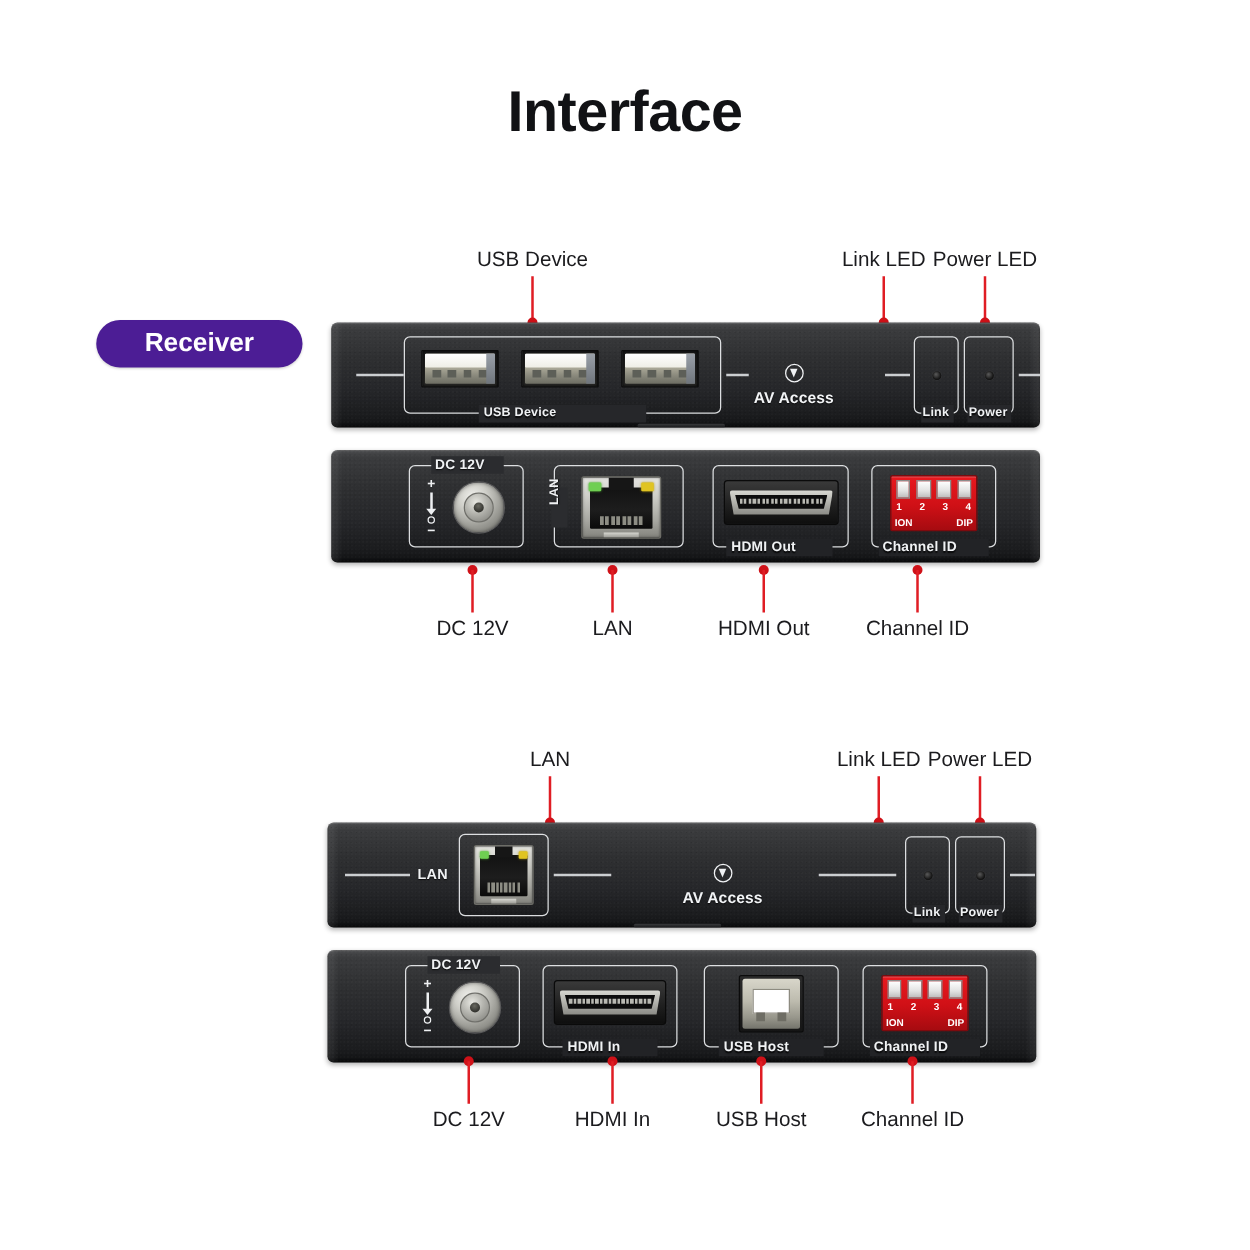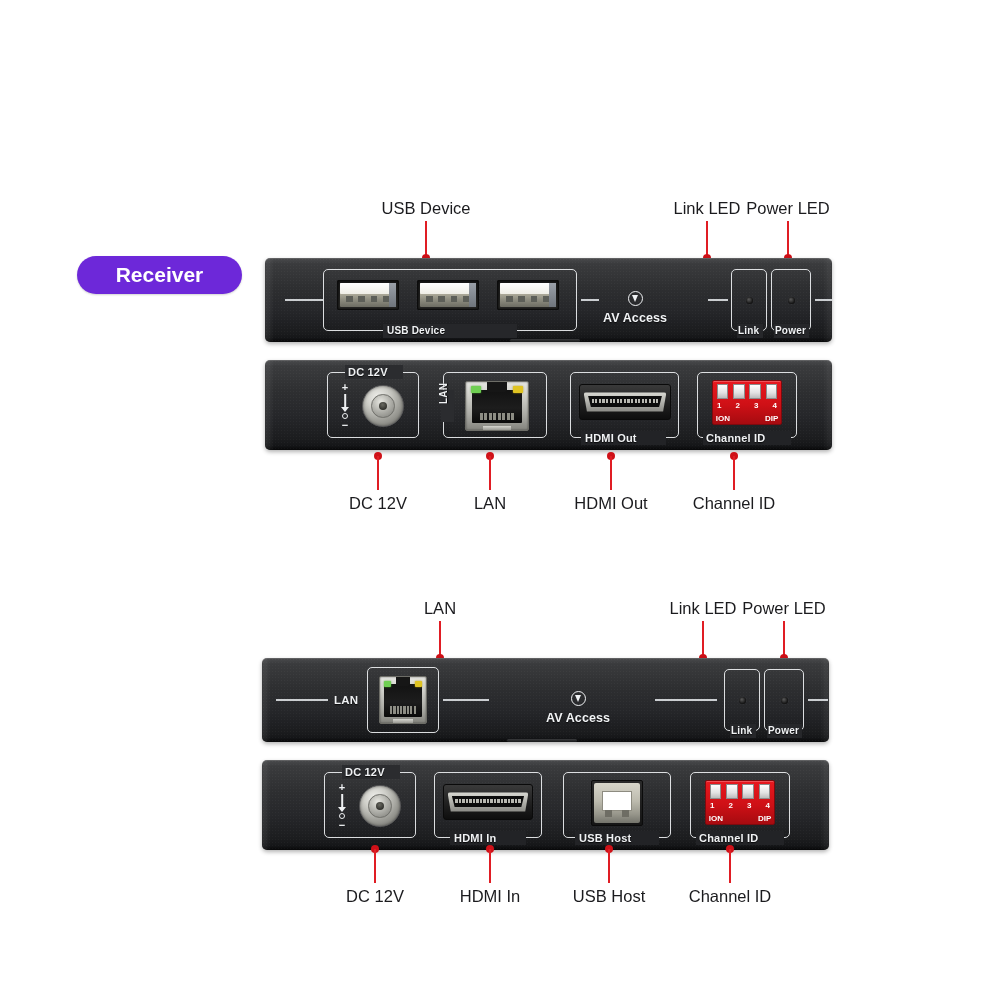--- a/index.html
+++ b/index.html
@@ -293,6 +293,7 @@
 
 <div id="stage">
 
+  <div class="page-title">Interface</div>
 
   <div class="badge" style="left:77px; top:256px; width:165px; height:38px;">
     <span>Receiver</span>

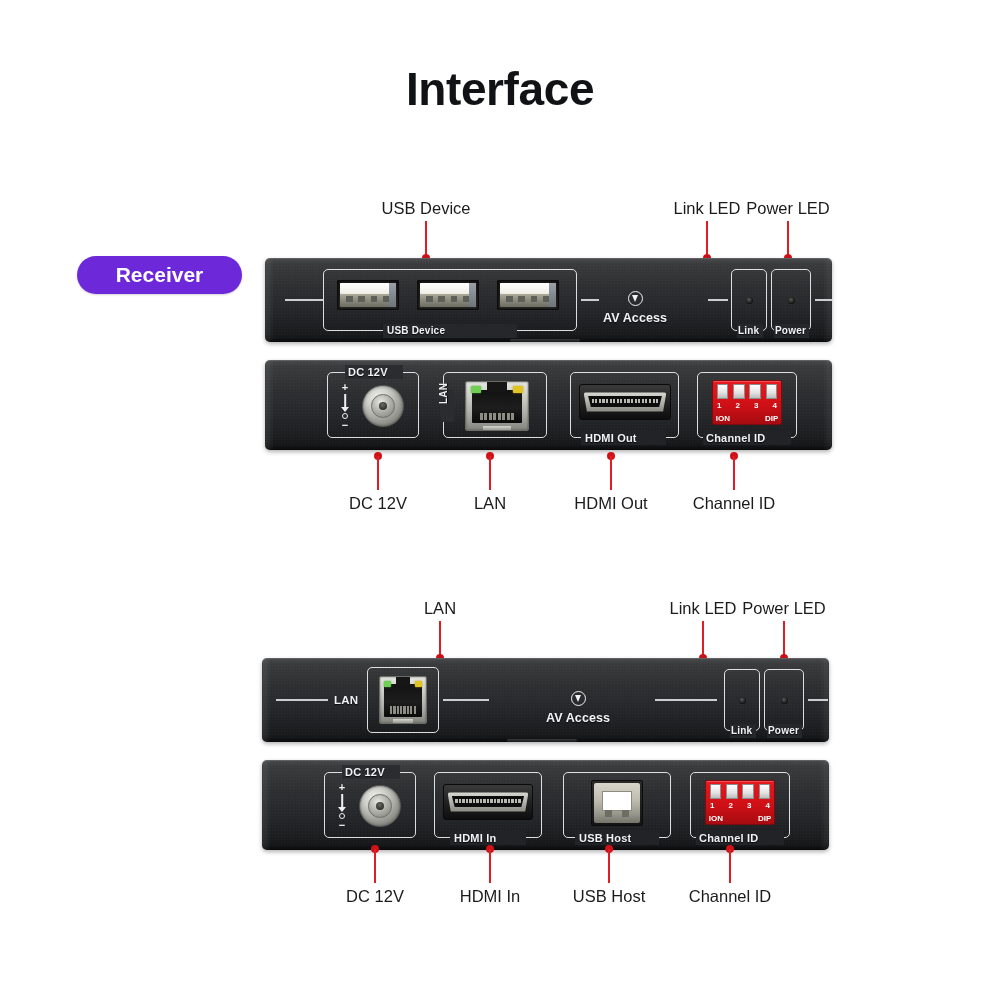--- a/index.html
+++ b/index.html
@@ -22,7 +22,7 @@
   
   .badge {
     position: absolute;
-    background: #6d28d9;
+    background: #4c1d95;
     color: #ffffff;
     border-radius: 22px;
     font-size: 21px; font-weight: bold;

